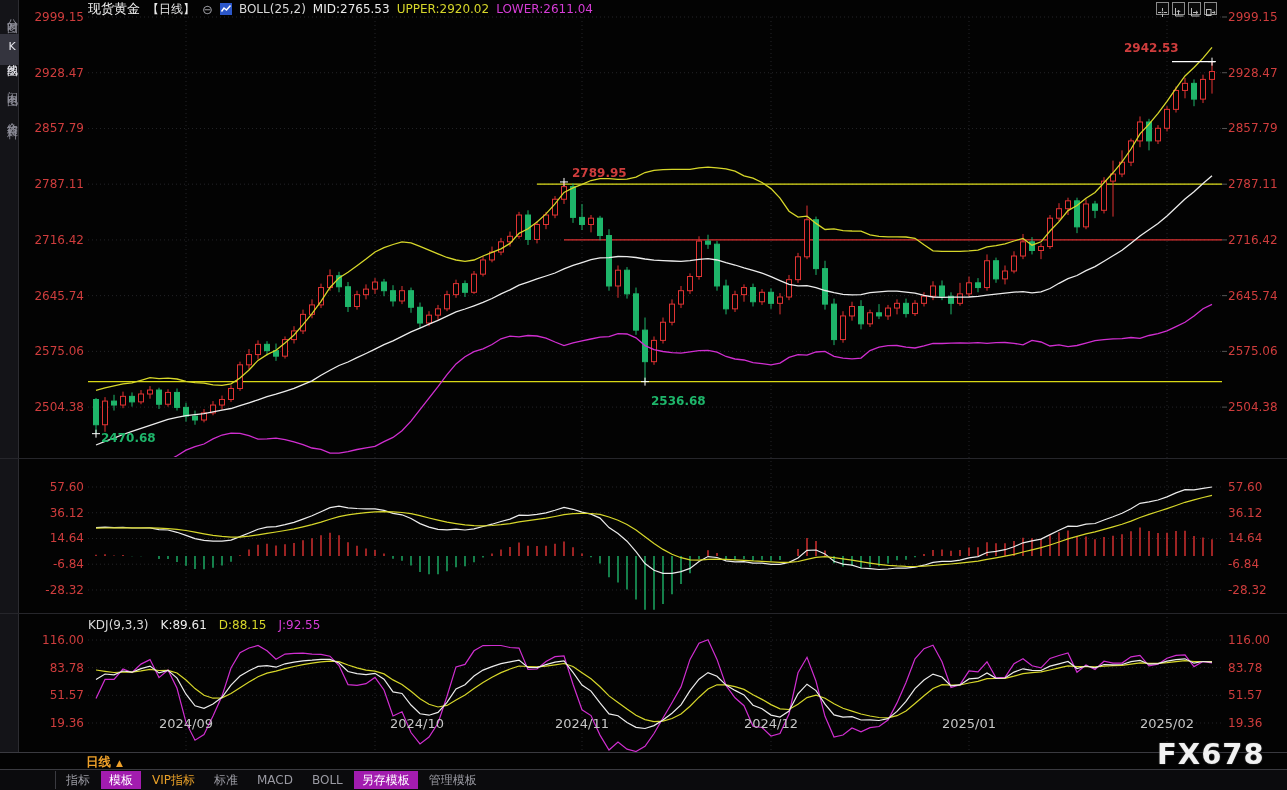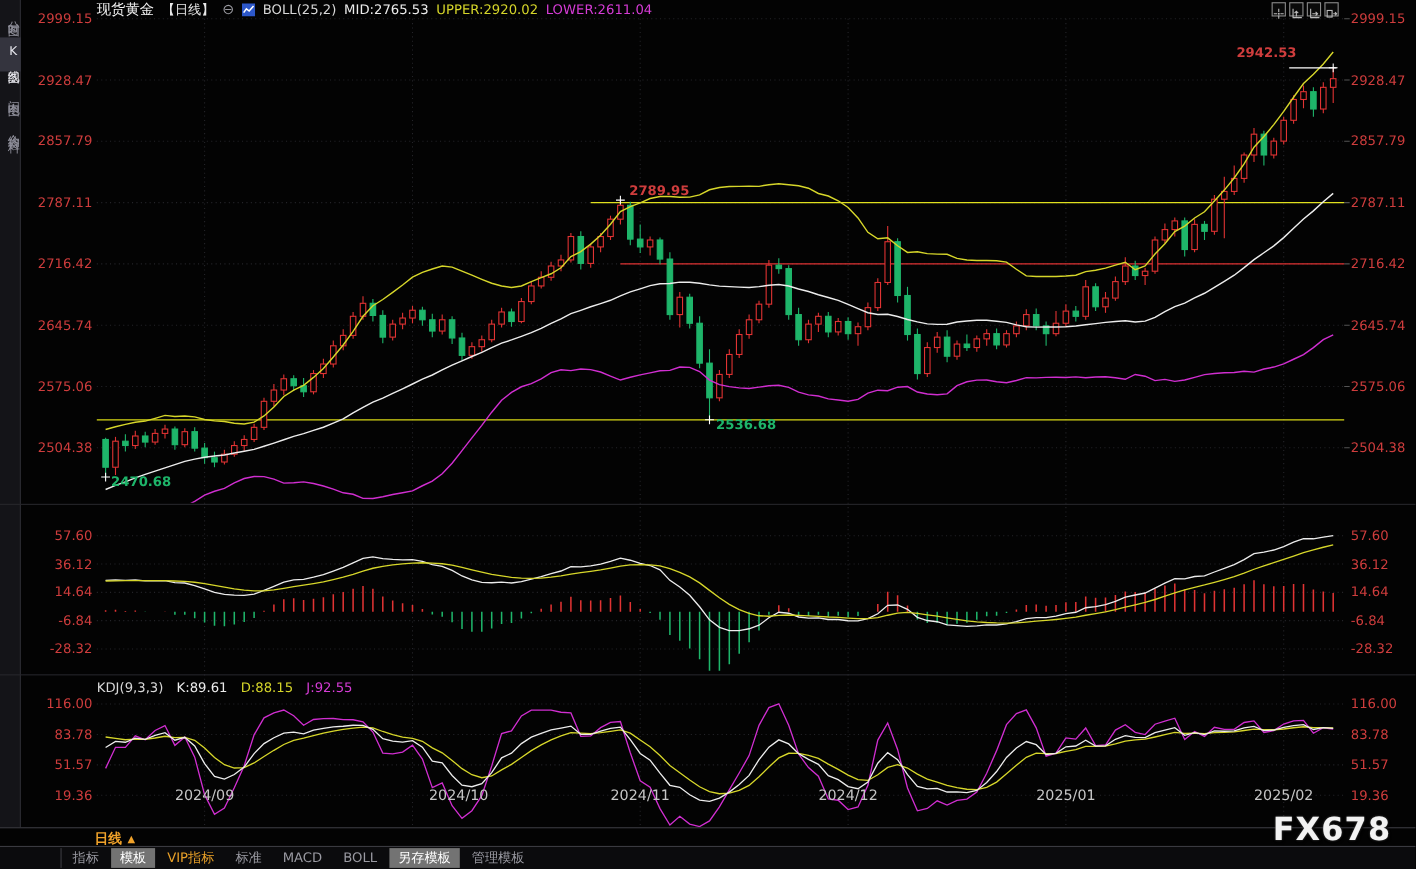--- a/index.html
+++ b/index.html
@@ -584,7 +584,7 @@
 
   <div class="ann" id="ann0" style="left: 1124px; top: 40.6419px; color: rgb(207, 61, 61);">2942.53</div>
   <div class="ann" id="ann1" style="left: 572px; top: 165.943px; color: rgb(207, 61, 61);">2789.95</div>
-  <div class="ann" id="ann2" style="left: 651px; top: 379px; color: rgb(30, 181, 106);">2536.68</div>
+  <div class="ann" id="ann2" style="left: 651px; top: 394px; color: rgb(30, 181, 106);">2536.68</div>
   <div class="ann" id="ann3" style="left: 101px; top: 430.671px; color: rgb(30, 181, 106);">2470.68</div>
 
   <div class="sep-h" style="top:458px;"></div>

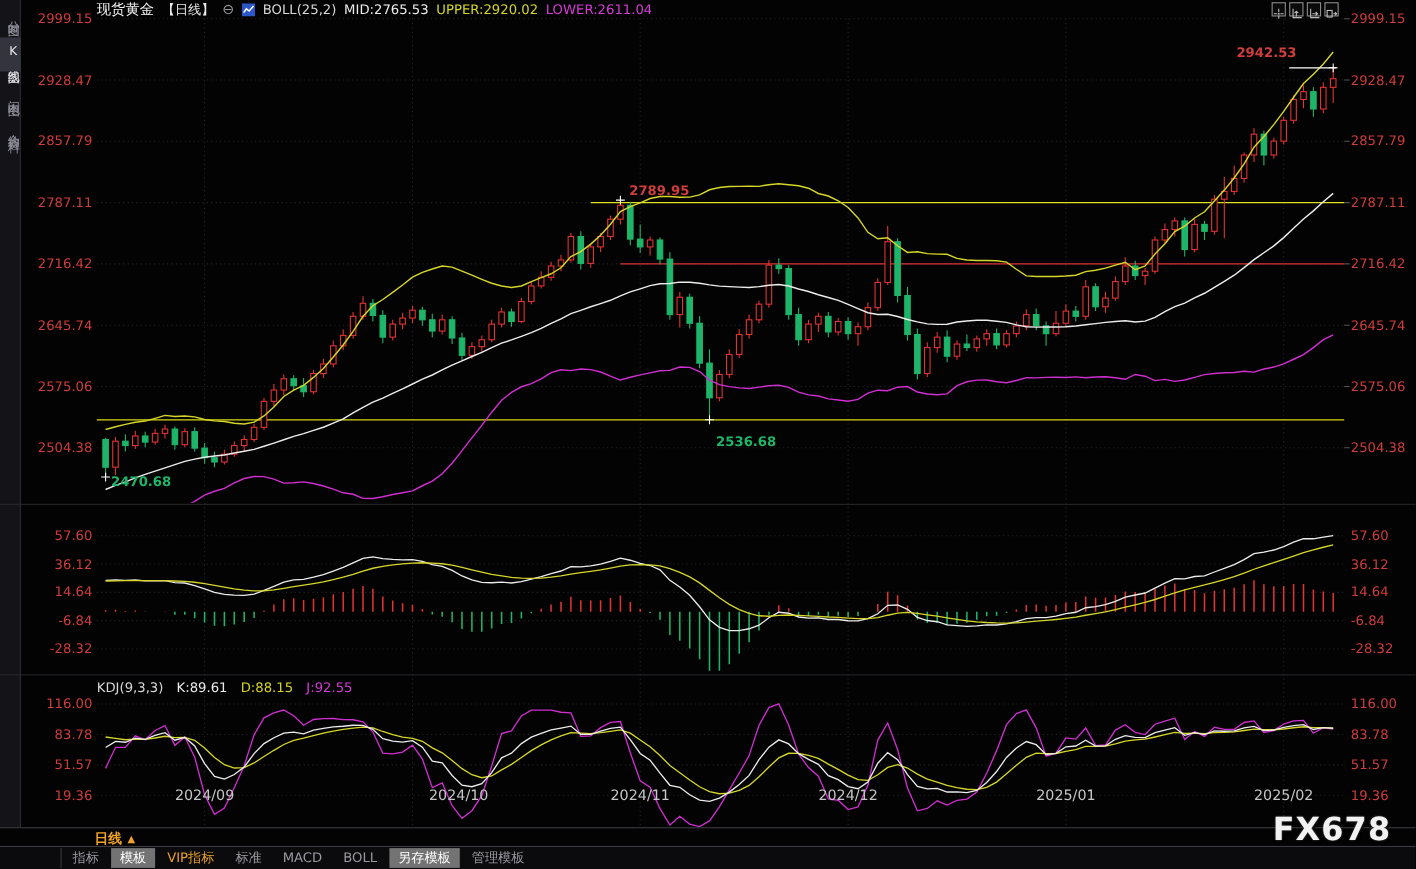--- a/index.html
+++ b/index.html
@@ -41,7 +41,7 @@
   
   #tabbar{position:absolute;left:0;top:770px;width:1287px;height:20px;background:#0b0b0d;display:flex;align-items:center;padding-left:58px;box-sizing:border-box;gap:3px;}
   .tab{font-size:12px;color:#9a9aa2;padding:1px 8px;line-height:16px;cursor:pointer;white-space:nowrap;}
-  .tab.active{background:#737373;color:#ffffff;}
+  .tab.active{background:#a21caf;color:#ffffff;}
   .tab.accent{color:#e8a028;}
   #tab-div{position:absolute;left:55px;top:771px;width:1px;height:18px;background:#3a3a40;}
   

